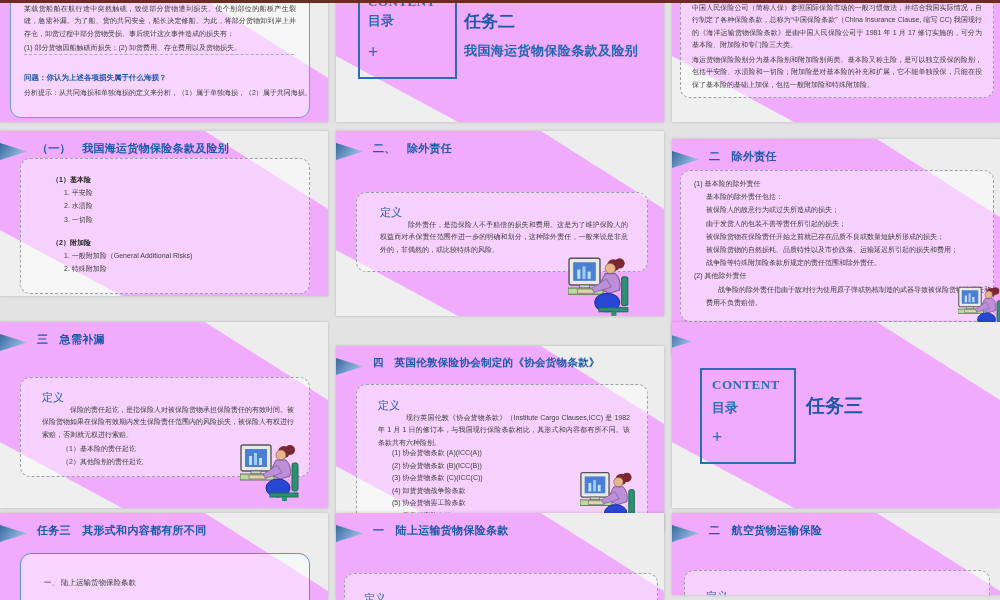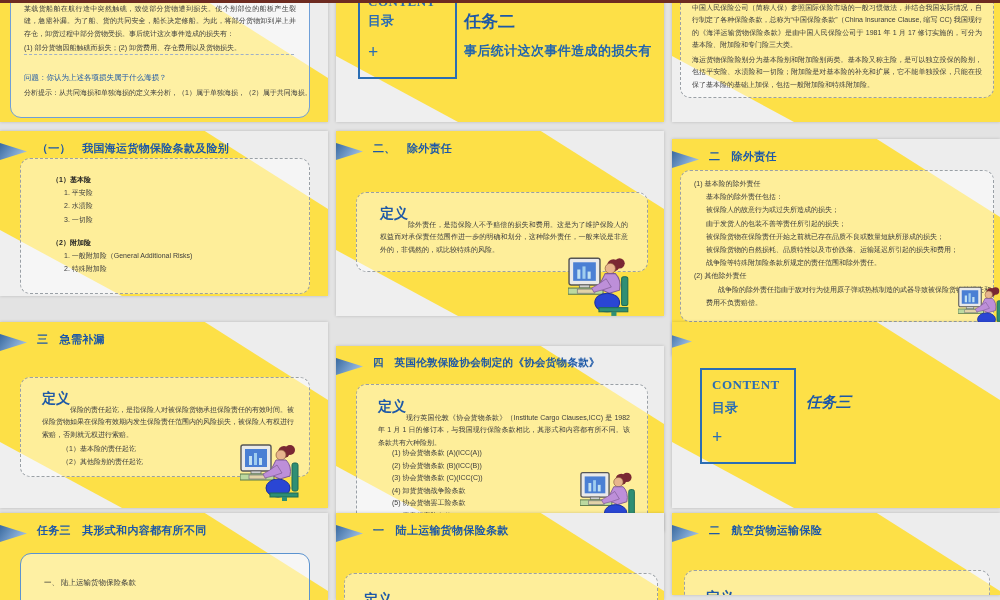--- a/index.html
+++ b/index.html
@@ -6,7 +6,7 @@
   .stage{position:relative;width:1000px;height:600px;background:#e3e3e3;overflow:hidden;
          font-family:"Liberation Sans","DejaVu Sans",sans-serif;}
   .redbar{position:absolute;left:0;top:0;width:1000px;height:3px;background:#6e2b21;z-index:30;}
-  .slide{position:absolute;width:328px;background:#fde047;overflow:hidden;
+  .slide{position:absolute;width:328px;background:#f0abfc;overflow:hidden;
          box-shadow:0 0 3px rgba(0,0,0,.18);}
   
   .fx{position:absolute;pointer-events:none;}

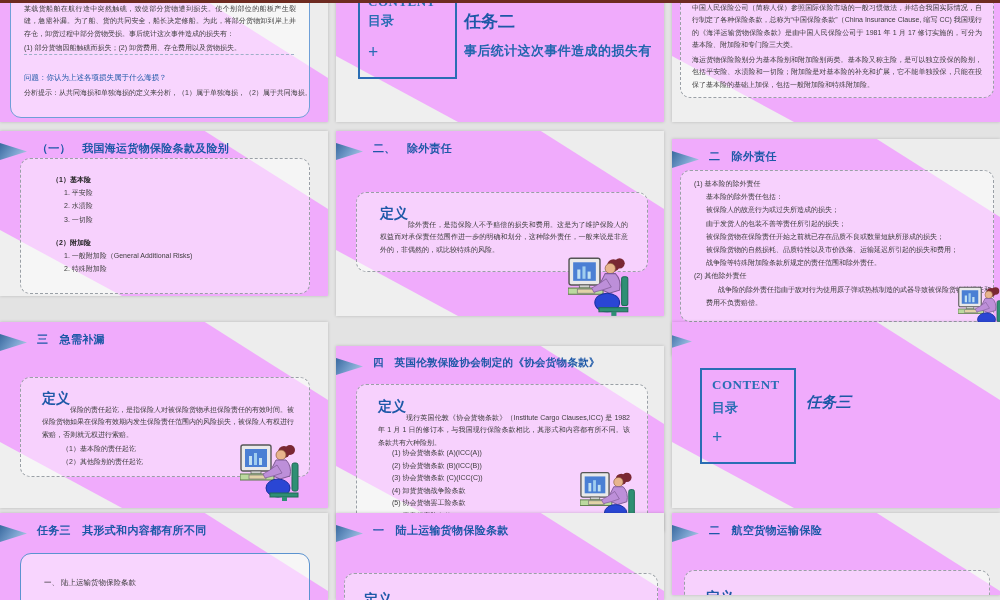--- a/index.html
+++ b/index.html
@@ -54,7 +54,7 @@
     <div class="clabel" style="left:32px;top:12px;font-size:13px;">目录</div>
     <div class="clabel" style="left:32px;top:42px;font-size:18px;">+</div>
     <div class="bigtask" style="left:128px;top:10px;font-size:17px;">任务二</div>
-    <div class="subtask" style="left:128px;top:42px;font-size:13px;letter-spacing:.4px;">事后统计这次事件造成的损失有</div>
+    <div class="subtask" style="left:128px;top:42px;font-size:13px;letter-spacing:.4px;">我国海运货物保险条款及险别</div>
   </div>
 
   <div class="slide" style="left:672px;top:3;height:122px;">

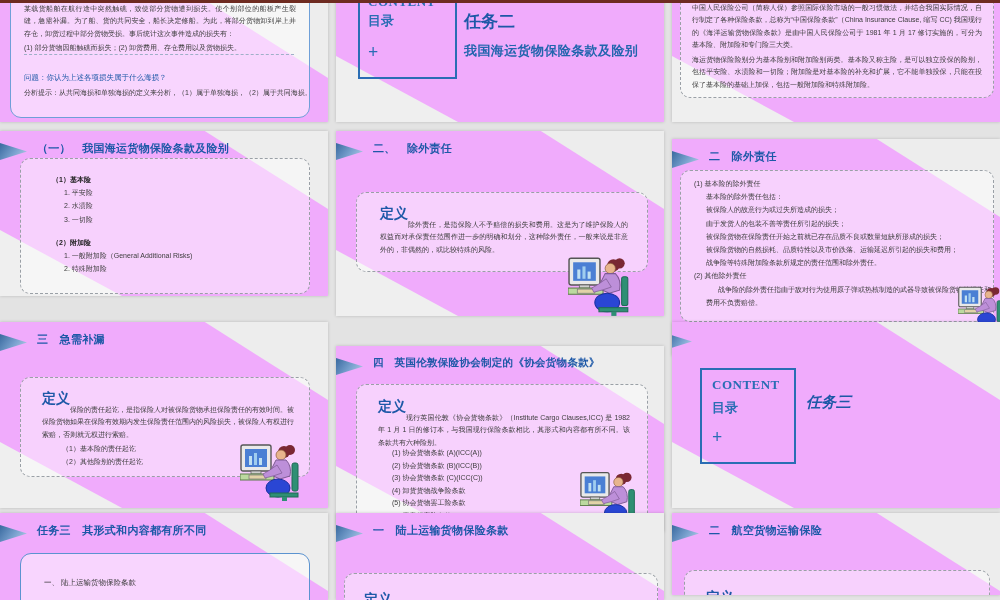--- a/index.html
+++ b/index.html
@@ -43,7 +43,7 @@
     <div class="bt" style="left:24px;top:3px;width:272px;">某载货船舶在航行途中突然触礁，致使部分货物遭到损失。使个别部位的船板产生裂缝，急需补漏。为了船、货的共同安全，船长决定修船。为此，将部分货物卸到岸上并存仓，卸货过程中部分货物受损。事后统计这次事件造成的损失有：</div>
     <div class="bt nw" style="left:24px;top:42px;width:280px;">(1) 部分货物因船触礁而损失；(2) 卸货费用、存仓费用以及货物损失。</div>
     <div class="sep" style="left:24px;top:54px;width:270px;"></div>
-    <div class="bt nw" style="left:24px;top:72px;width:280px;font-weight:normal;color:#1d58a7;font-size:7.5px;">问题：你认为上述各项损失属于什么海损？</div>
+    <div class="bt nw" style="left:24px;top:72px;width:280px;font-weight:bold;color:#1d58a7;font-size:7.5px;">问题：你认为上述各项损失属于什么海损？</div>
     <div class="bt nw" style="left:24px;top:87px;width:300px;">分析提示：从共同海损和单独海损的定义来分析，（1）属于单独海损，（2）属于共同海损。</div>
   </div>
 

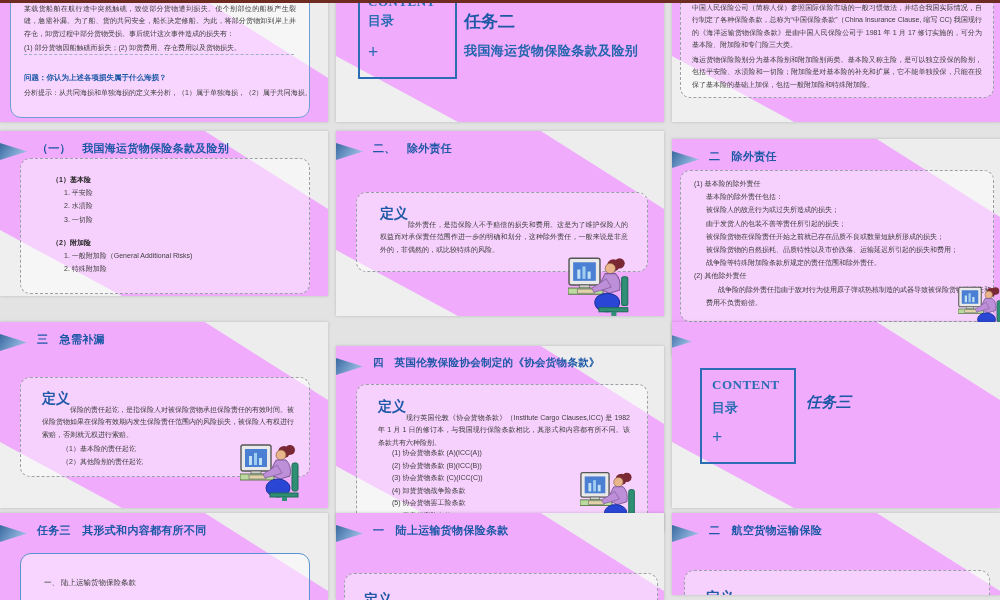--- a/index.html
+++ b/index.html
@@ -21,7 +21,7 @@
   .sbox{position:absolute;border:1px solid #6f9fd8;border-radius:11px;background:rgba(255,255,255,.5);}
   .cbox{position:absolute;border:2px solid #2a6db4;}
   .clabel{position:absolute;font-family:"Liberation Serif","DejaVu Serif",serif;font-weight:bold;color:#2a6db4;}
-  .def{position:absolute;font-weight:bold;color:#1d58a7;font-size:14px;
+  .def{position:absolute;font-weight:normal;color:#1d58a7;font-size:11px;
        font-family:"Liberation Serif","DejaVu Serif",serif;}
   .bt{position:absolute;color:#3c3c3c;font-size:7px;line-height:12.4px;text-align:justify;}
   .lines{position:absolute;color:#3c3c3c;font-size:7px;line-height:13.2px;}

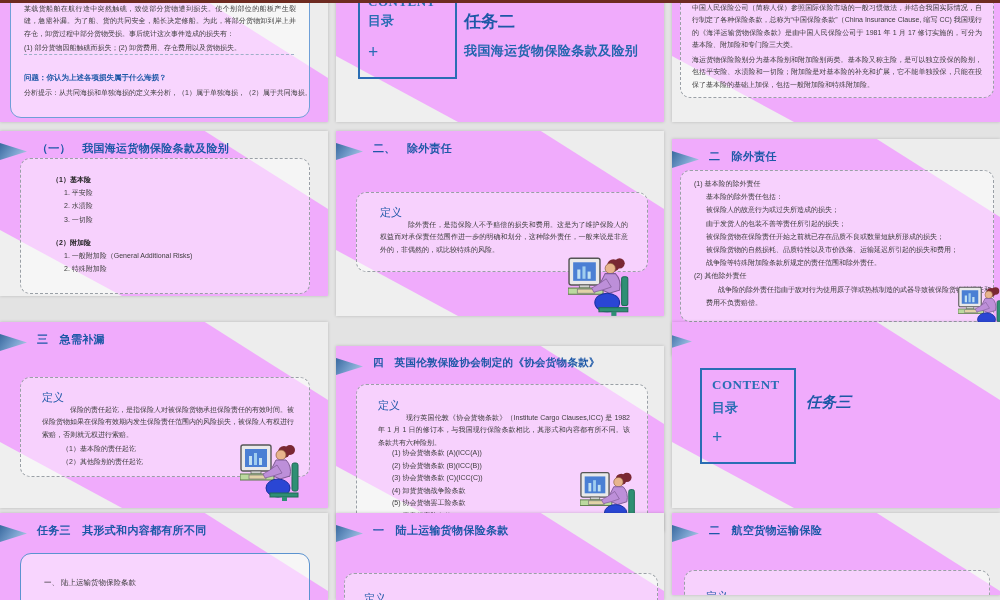--- a/index.html
+++ b/index.html
@@ -224,7 +224,7 @@
     <div class="clabel" style="left:40px;top:55px;font-size:13px;letter-spacing:.5px;">CONTENT</div>
     <div class="clabel" style="left:40px;top:77px;font-size:13px;">目录</div>
     <div class="clabel" style="left:40px;top:105px;font-size:18px;">+</div>
-    <div class="bigtask" style="left:134px;top:71px;font-size:15px;font-style:italic;">任务三</div>
+    <div class="bigtask" style="left:134px;top:71px;font-size:19px;">任务三</div>
   </div>
 
   <div class="slide" style="left:0;top:513px;height:87px;">

